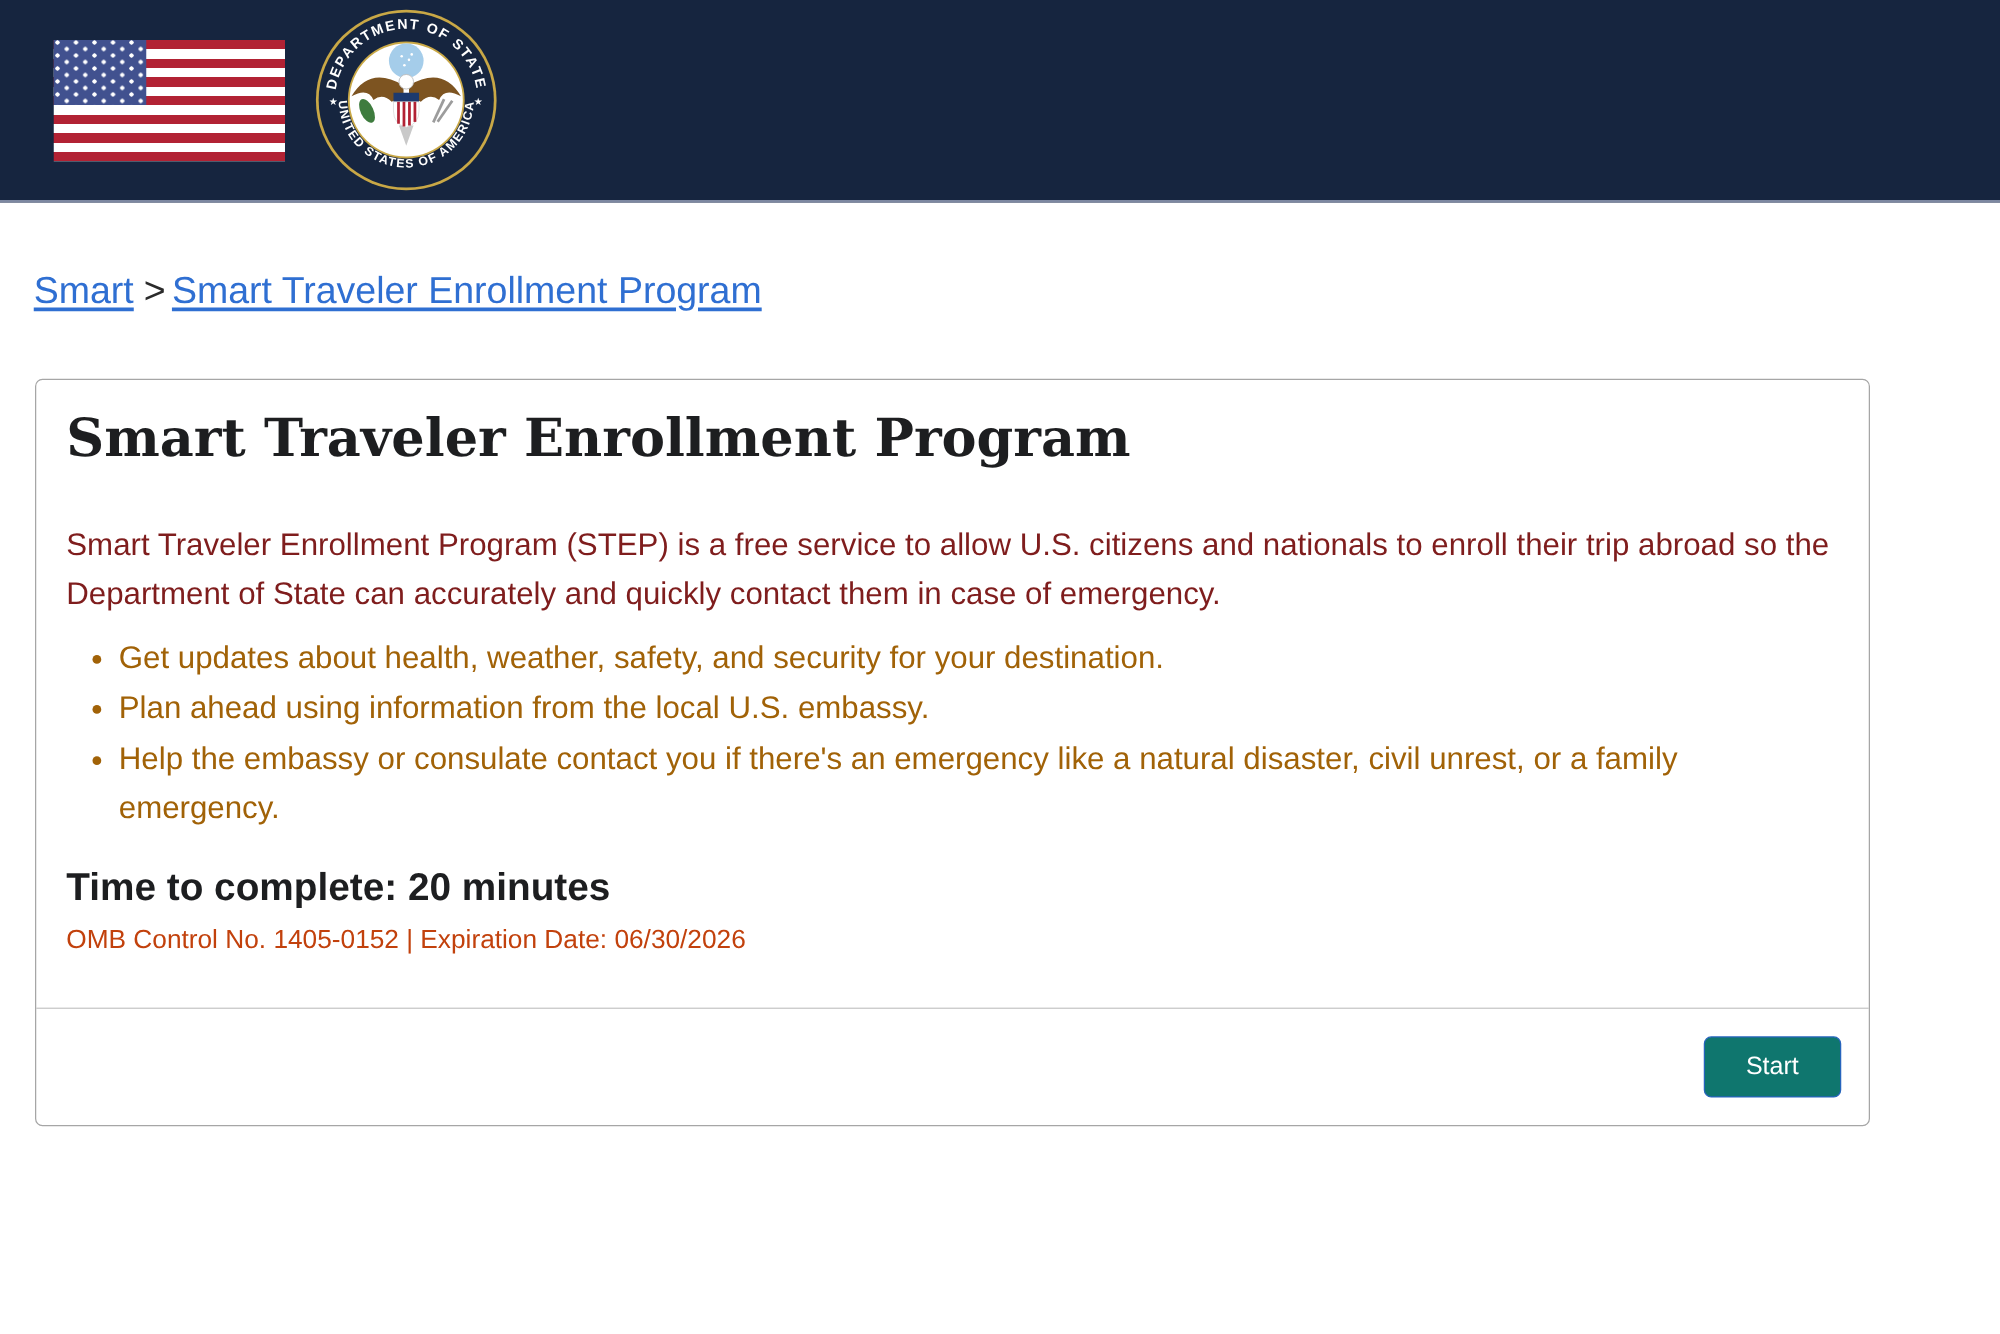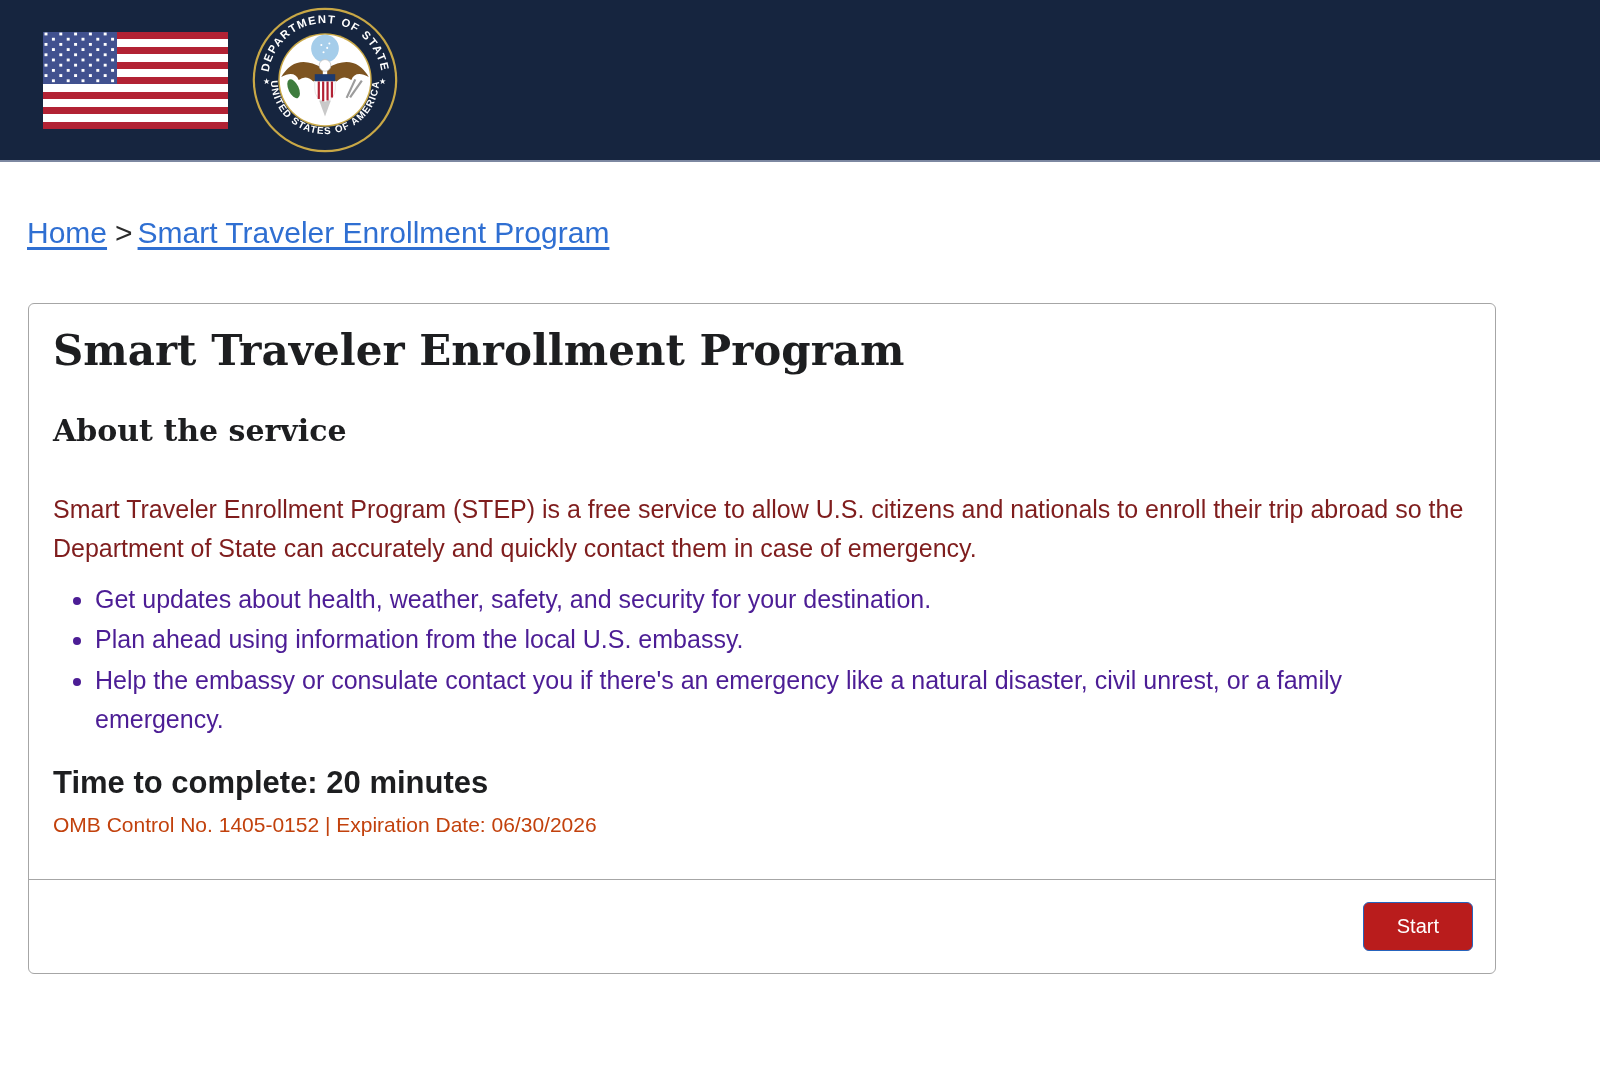--- a/index.html
+++ b/index.html
@@ -101,7 +101,7 @@
 </header>
 
 <nav class="breadcrumb">
-  <a href="#">Home</a><span class="sep">&gt;</span><a href="#">Smart Traveler Enrollment Program</a>
+  <a href="#">Smart</a><span class="sep">&gt;</span><a href="#">Smart Traveler Enrollment Program</a>
 </nav>
 
 <section class="card">

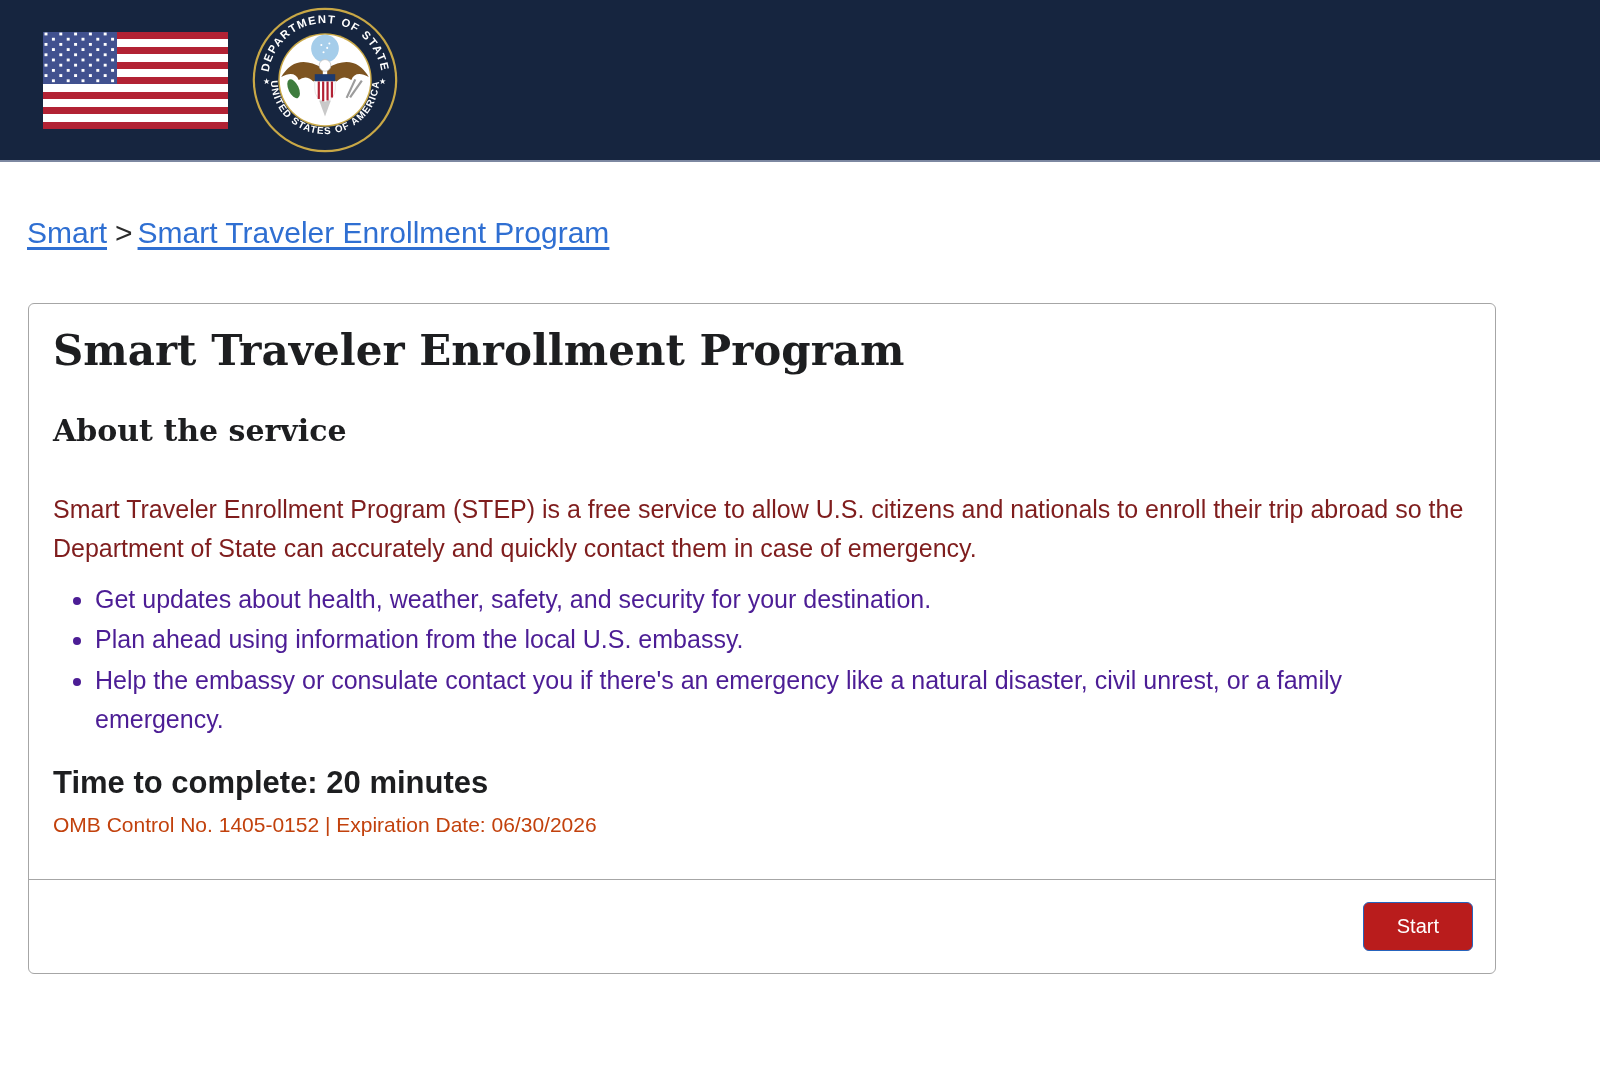--- a/index.html
+++ b/index.html
@@ -108,7 +108,6 @@
   <div class="card-main">
     <h2 class="card-title">Smart Traveler Enrollment Program</h2>
 
-    <h3 class="section-heading about-heading">About the service</h3>
     <p class="about-text">Smart Traveler Enrollment Program (STEP) is a free service to allow U.S. citizens and nationals to enroll their trip abroad so the Department of State can accurately and quickly contact them in case of emergency.</p>
 
     <ul class="benefits-list">

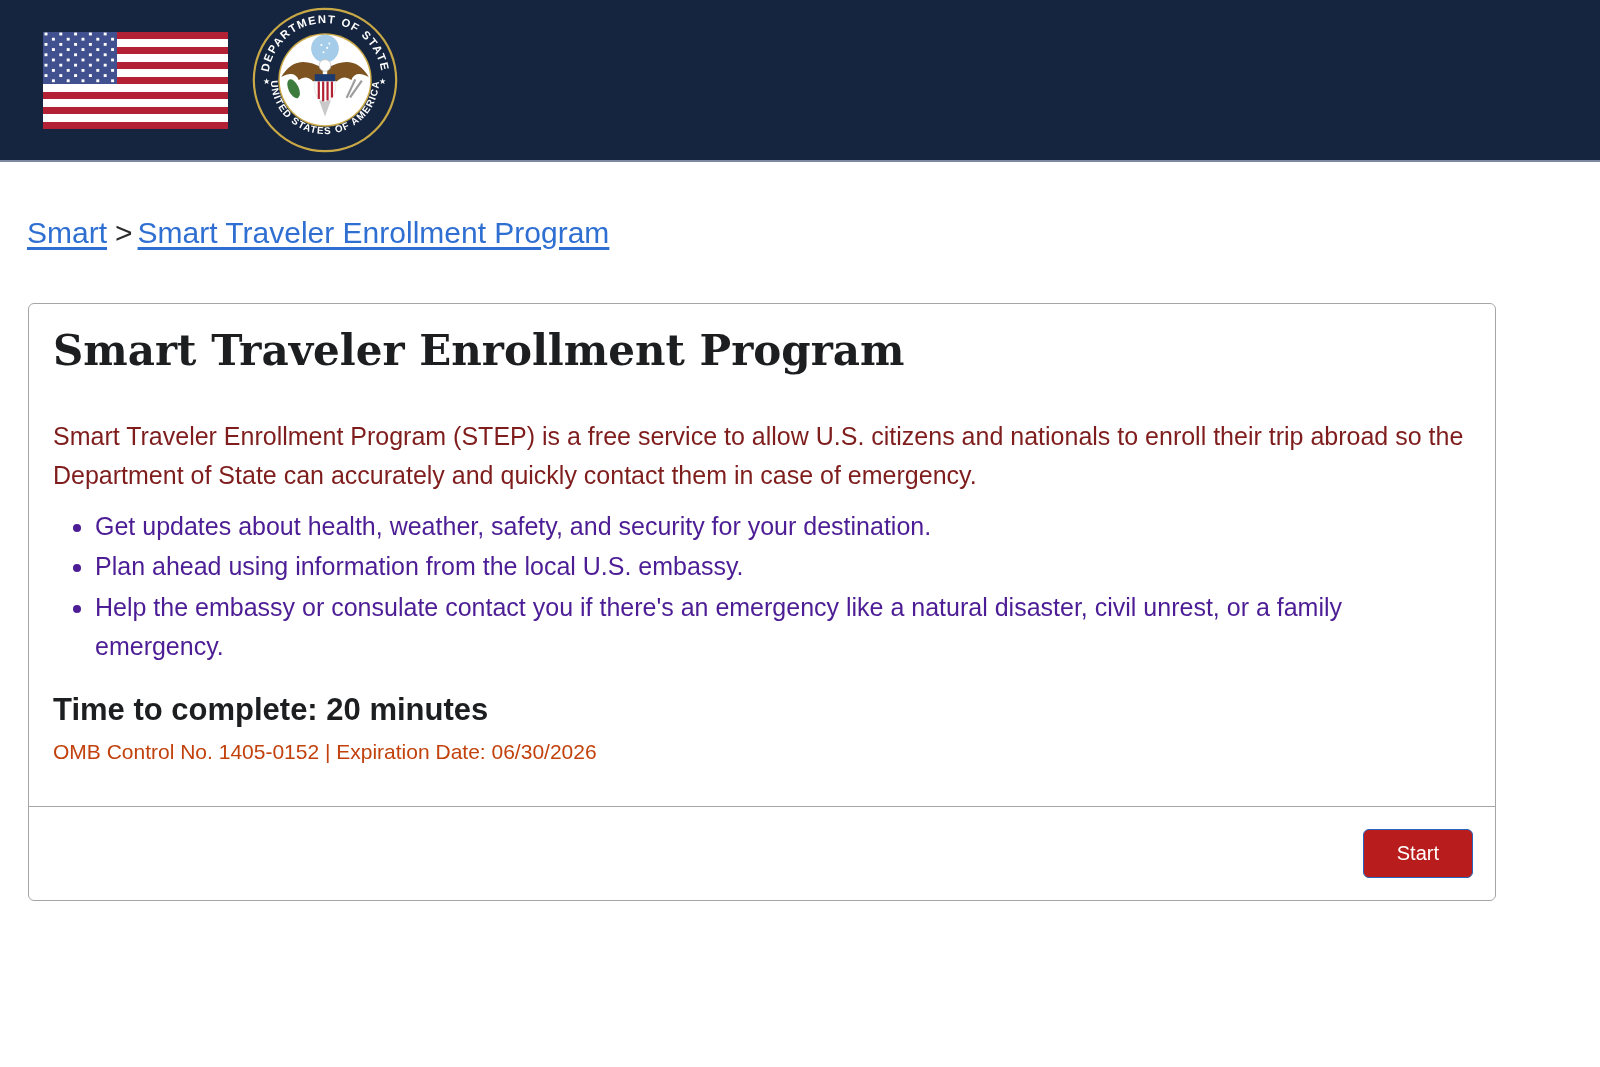--- a/index.html
+++ b/index.html
@@ -37,7 +37,7 @@
   .about-text { margin-top:42px; font-size:25px; line-height:1.55; color:#7f1d1d; }
   .benefits-heading { margin-top:36px; }
   .benefits-list { margin-top:12px; padding-left:42px; font-size:25px; line-height:1.55;
-    color:#4c1d95; }
+    color:#a16207; }
   .benefits-list li { margin-bottom:2px; }
   .time-to-complete { margin-top:26px; font-size:31px; font-weight:700; color:#1d1e20; }
   .omb-line { margin-top:12px; font-size:21px; color:#c2410c; }

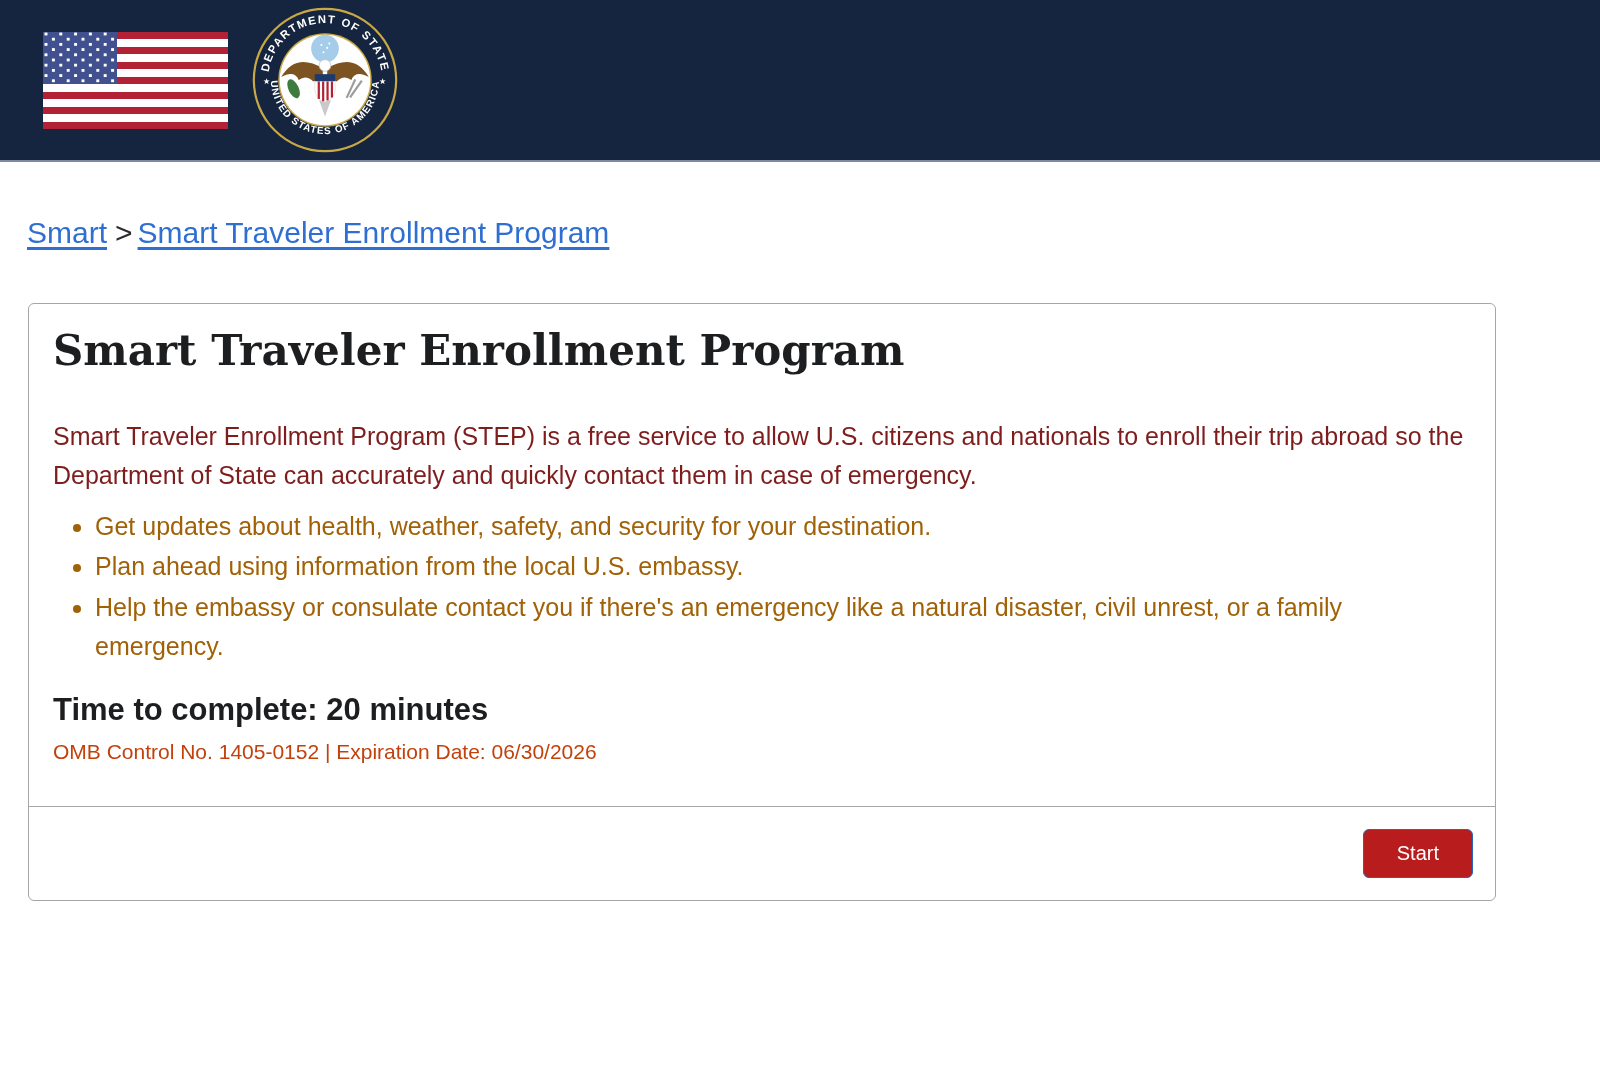--- a/index.html
+++ b/index.html
@@ -46,7 +46,7 @@
   .card-footer { border-top:1px solid #a6a6a6; height:94px; display:flex;
     align-items:center; justify-content:flex-end; padding-right:22px;
     border-radius:0 0 6px 6px; }
-  .start-button { background:#b91c1c; color:#ffffff; font-size:20px;
+  .start-button { background:#0f766e; color:#ffffff; font-size:20px;
     font-family:"Liberation Sans","DejaVu Sans",sans-serif;
     border:1px solid #2664bd; border-radius:6px; padding:12px 33px; cursor:pointer; }
 </style>

